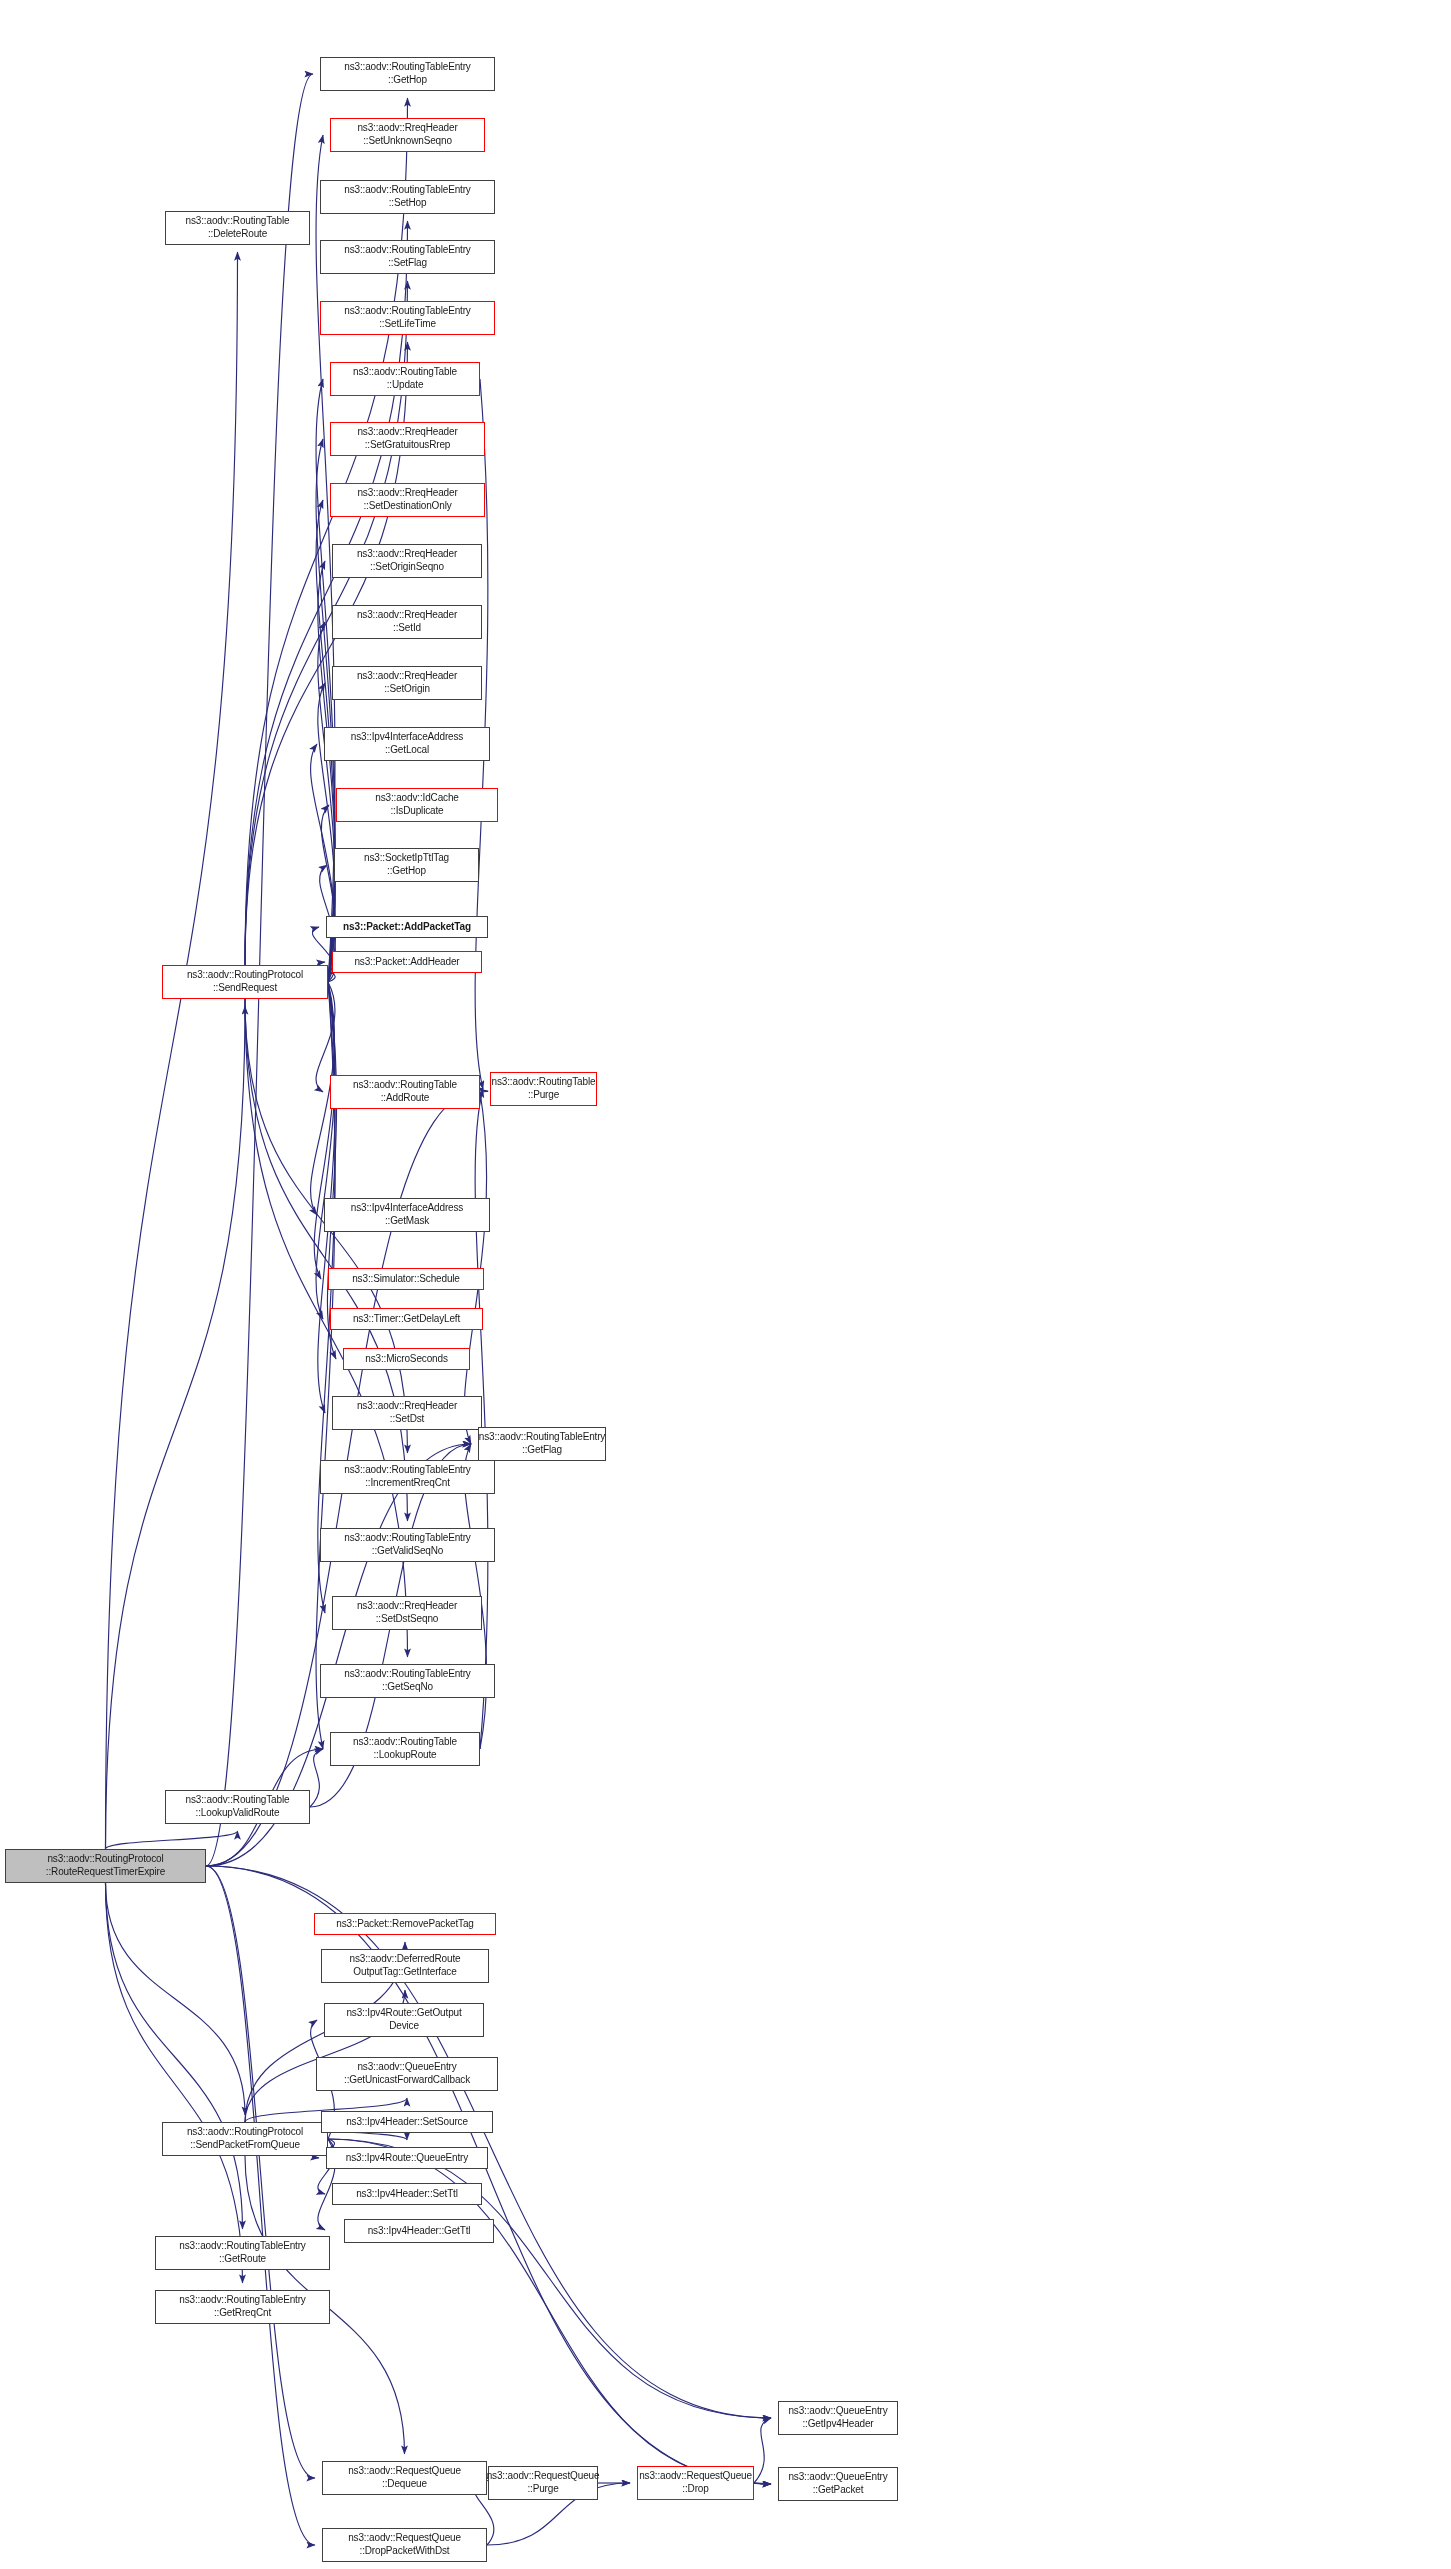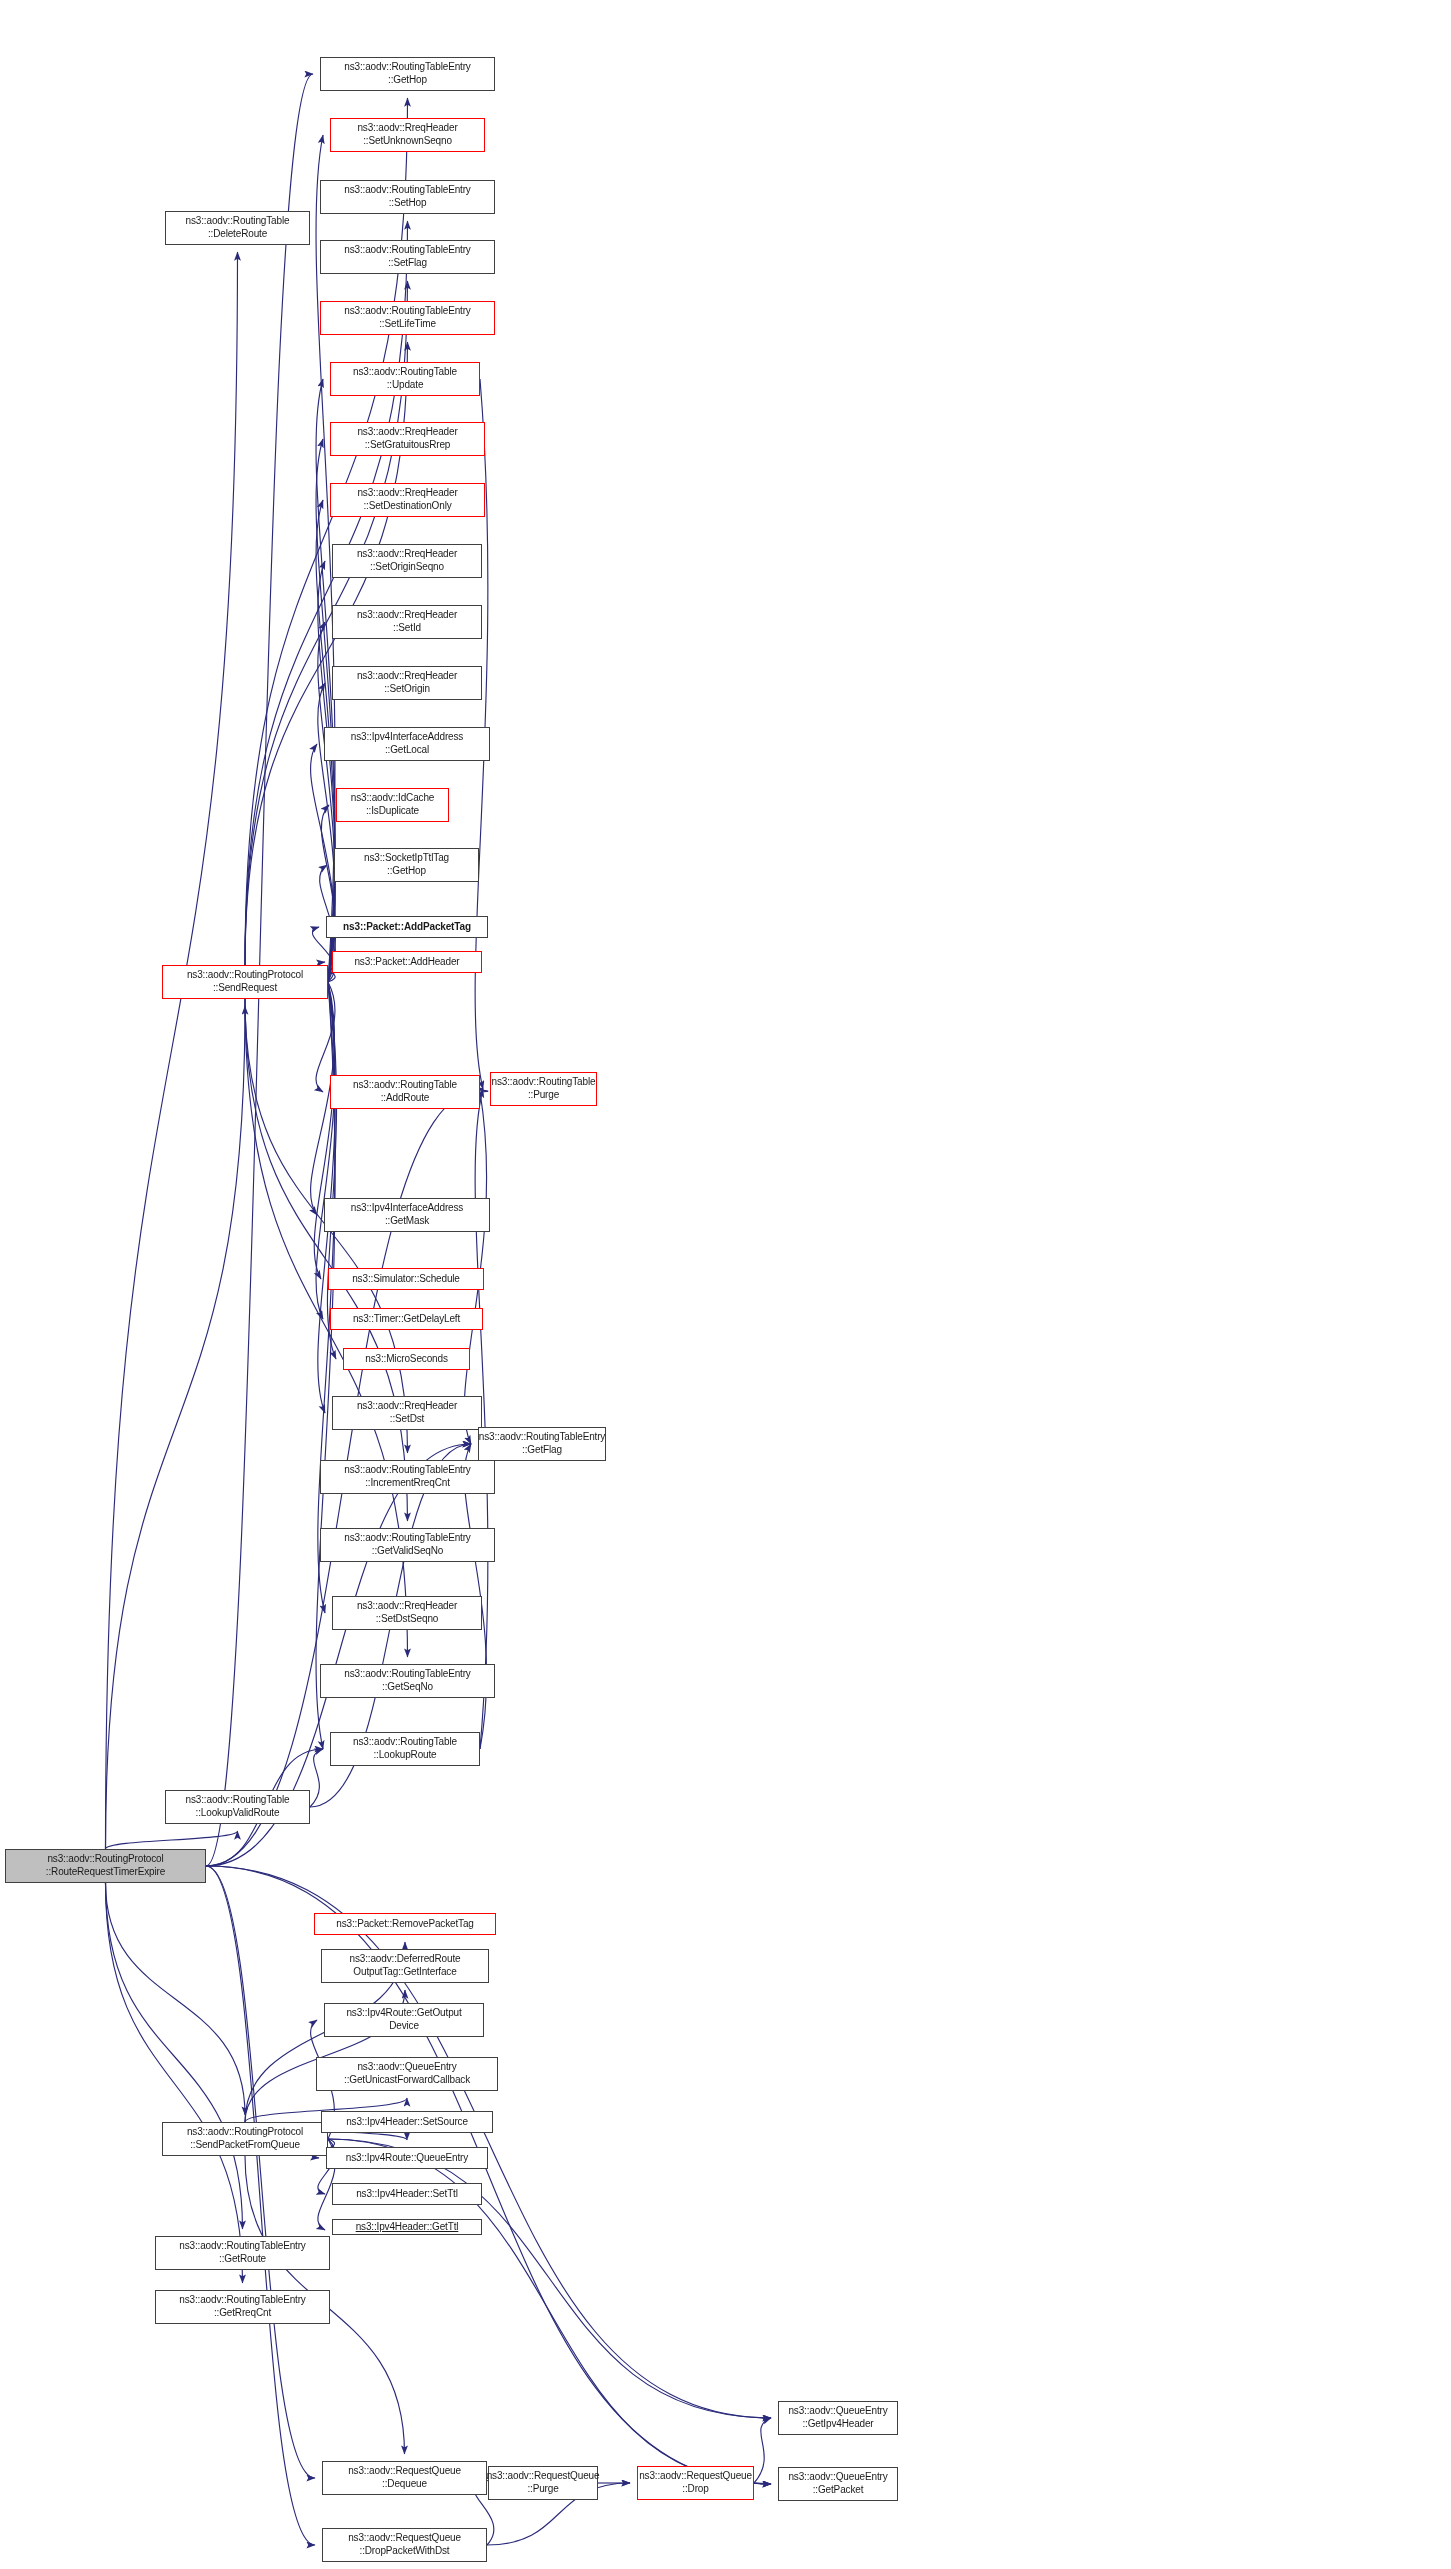--- a/index.html
+++ b/index.html
@@ -163,7 +163,7 @@
 ::SetOrigin</div>
       <div class="node" style="left: 324px; top: 727px; width: 166px; height: 34px;">ns3::Ipv4InterfaceAddress
 ::GetLocal</div>
-      <div class="node red" style="left: 336px; top: 788px; width: 113px; height: 34px;">ns3::aodv::IdCache
+      <div class="node red" style="left: 336px; top: 788px; width: 162px; height: 34px;">ns3::aodv::IdCache
 ::IsDuplicate</div>
       <div class="node" style="left: 334px; top: 848px; width: 145px; height: 34px;">ns3::SocketIpTtlTag
 ::GetHop</div>

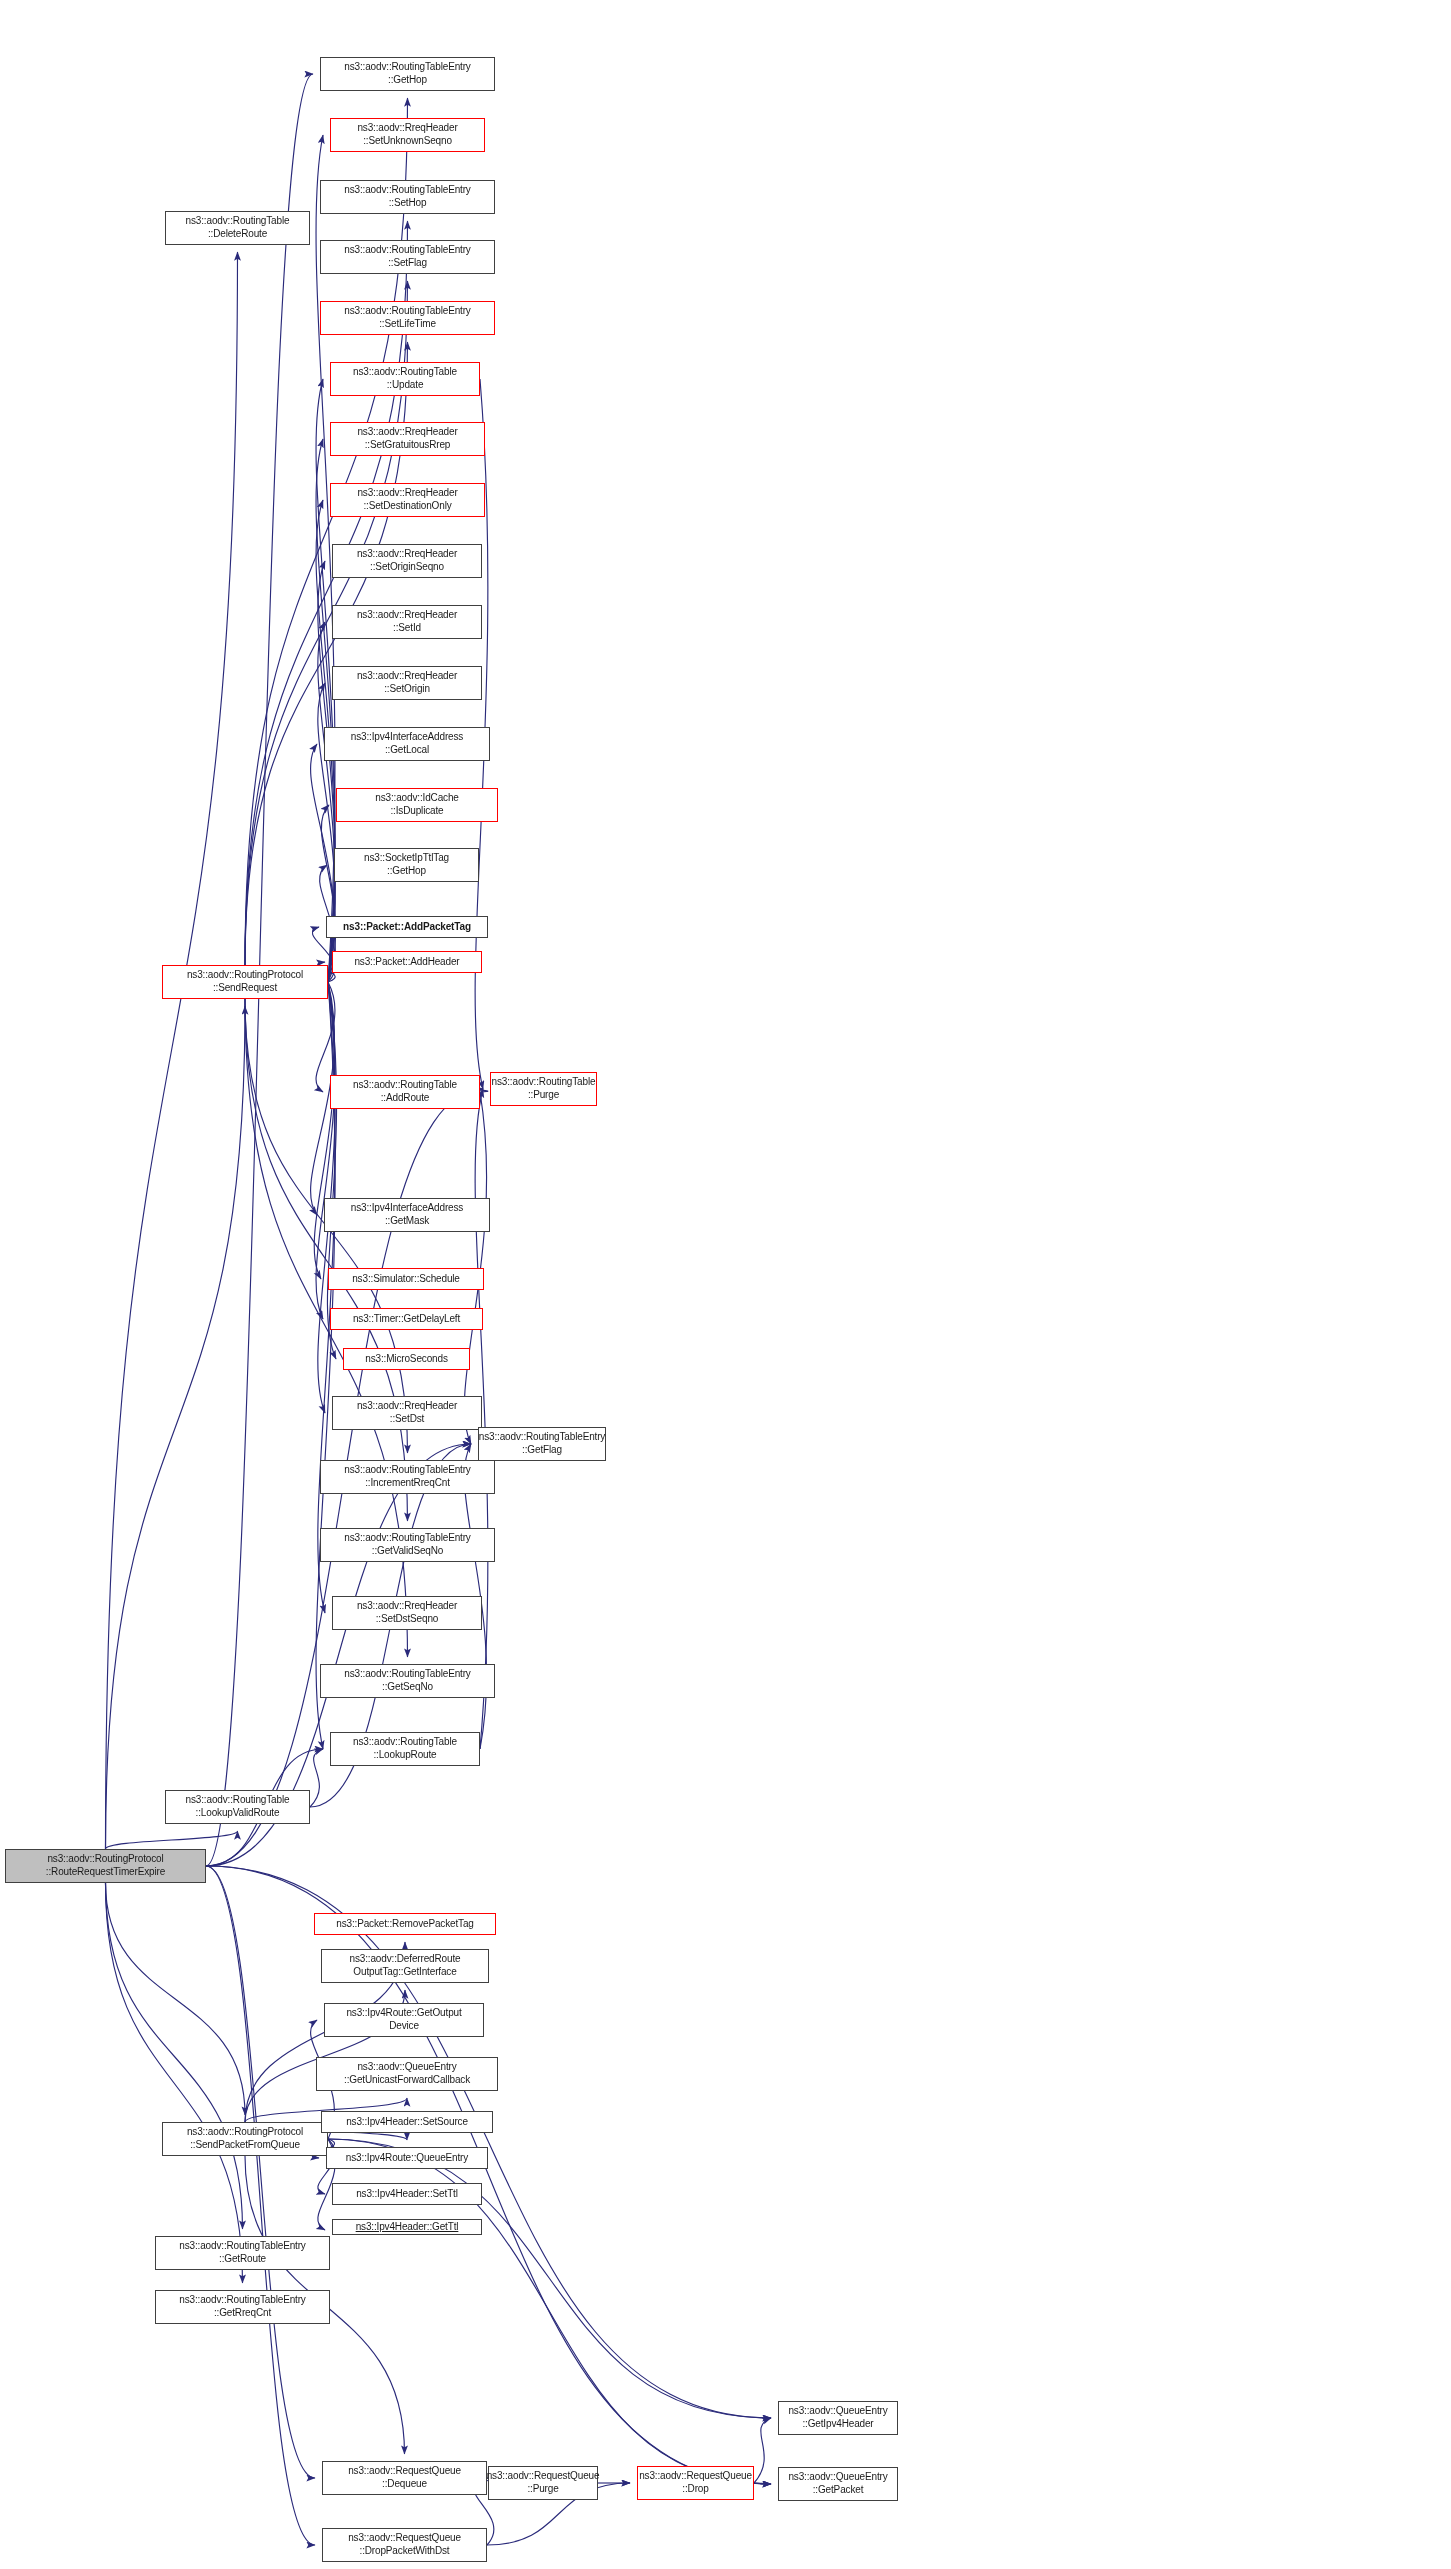--- a/index.html
+++ b/index.html
@@ -198,7 +198,7 @@
       <div class="node" style="left: 321px; top: 2111px; width: 172px; height: 22px;">ns3::Ipv4Header::SetSource</div>
       <div class="node" style="left: 326px; top: 2147px; width: 162px; height: 22px;">ns3::Ipv4Route::QueueEntry</div>
       <div class="node" style="left: 332px; top: 2183px; width: 150px; height: 22px;">ns3::Ipv4Header::SetTtl</div>
-      <div class="node" style="left: 332px; top: 2219px; width: 150px; height: 16px; text-decoration: underline;">ns3::Ipv4Header::GetTtl</div>
+      <div class="node" style="left: 344px; top: 2219px; width: 150px; height: 24px;">ns3::Ipv4Header::GetTtl</div>
       <div class="node" style="left: 322px; top: 2461px; width: 165px; height: 34px;">ns3::aodv::RequestQueue
 ::Dequeue</div>
       <div class="node" style="left: 322px; top: 2528px; width: 165px; height: 34px;">ns3::aodv::RequestQueue

